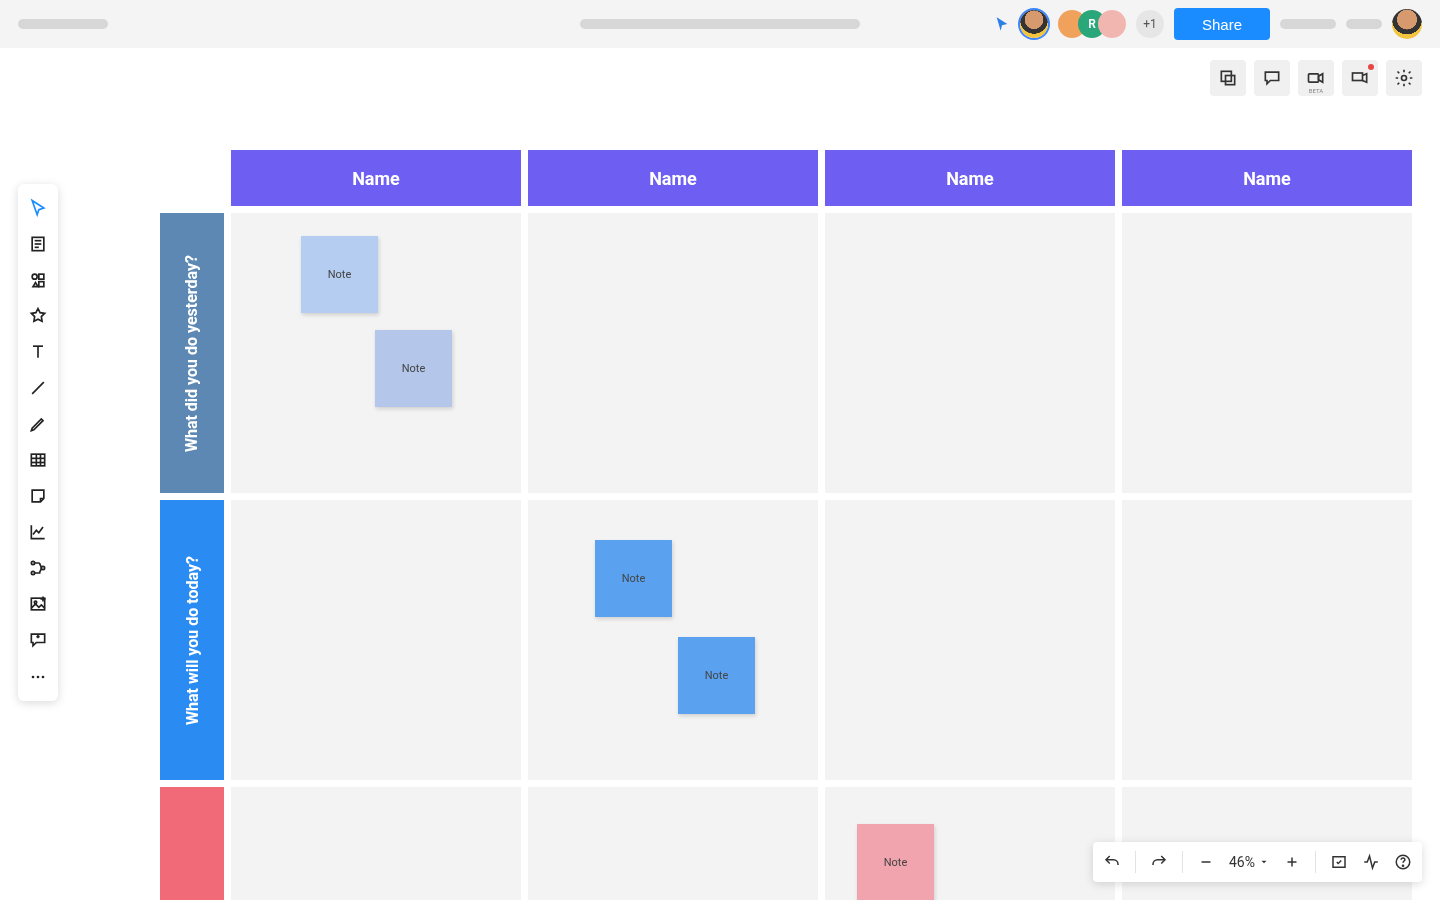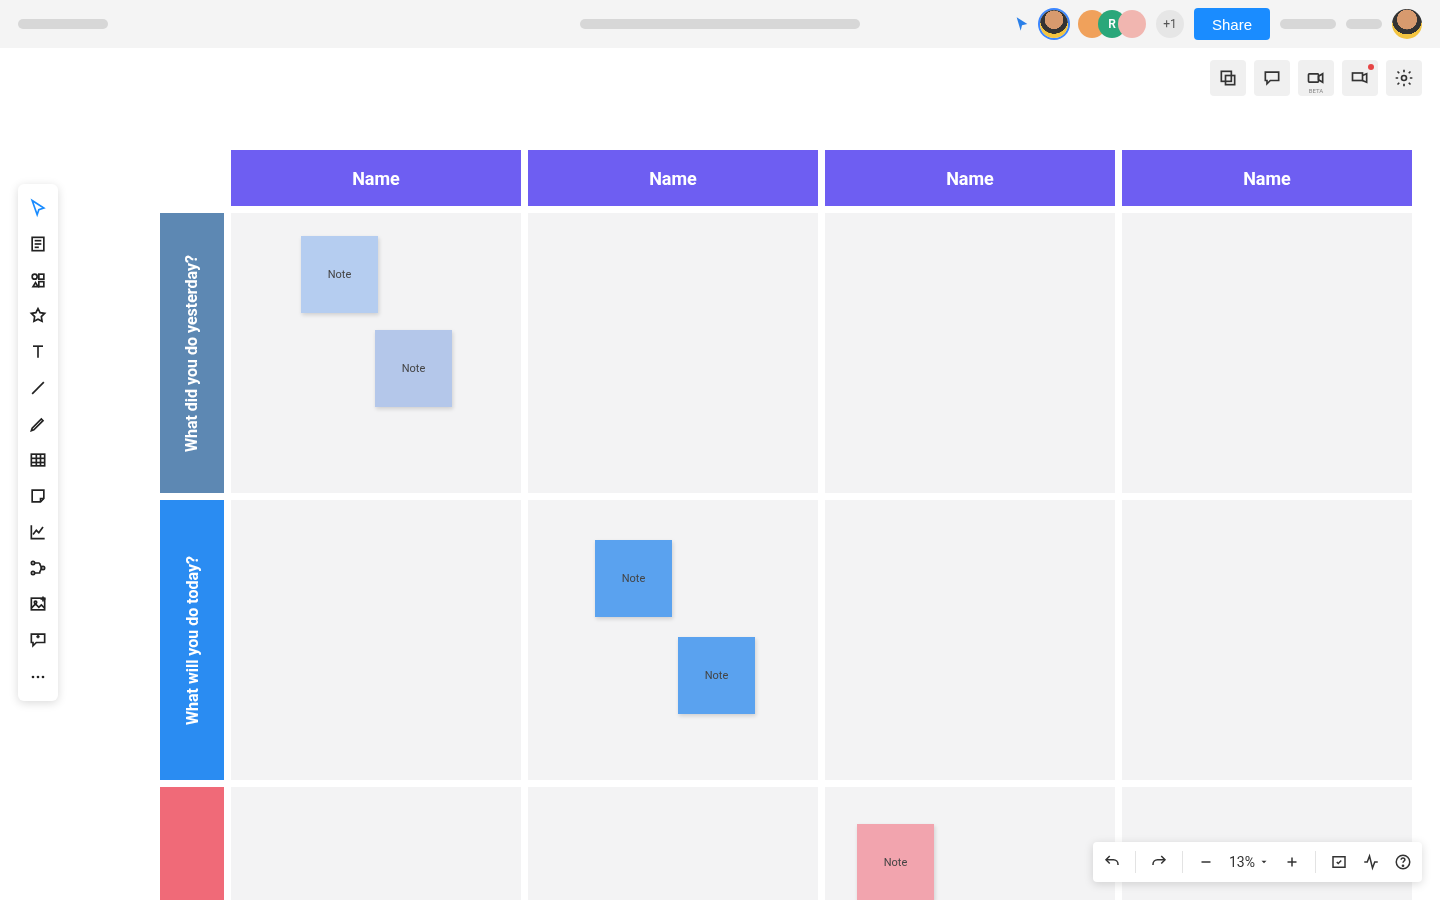--- a/index.html
+++ b/index.html
@@ -18,7 +18,7 @@
   .avatar-group .avatar { margin-left: -8px; }
   .avatar-group .avatar:first-child { margin-left:0; }
   .plus-count { width:28px; height:28px; border-radius:50%; background:#e6e6e6; display:flex; align-items:center; justify-content:center; font-size:12px; color:#555; }
-  .share-btn { background:#1a8cff; color:#fff; border:none; border-radius:4px; height:32px; padding:0 18px; font-size:15px; font-weight:500; cursor:pointer; }
+  .share-btn { background:#1a8cff; color:#fff; border:none; border-radius:4px; height:32px; padding:0 28px; font-size:15px; font-weight:500; cursor:pointer; }
   .ph-pill { height:10px; background:#d7d7d7; border-radius:5px; }
   
   

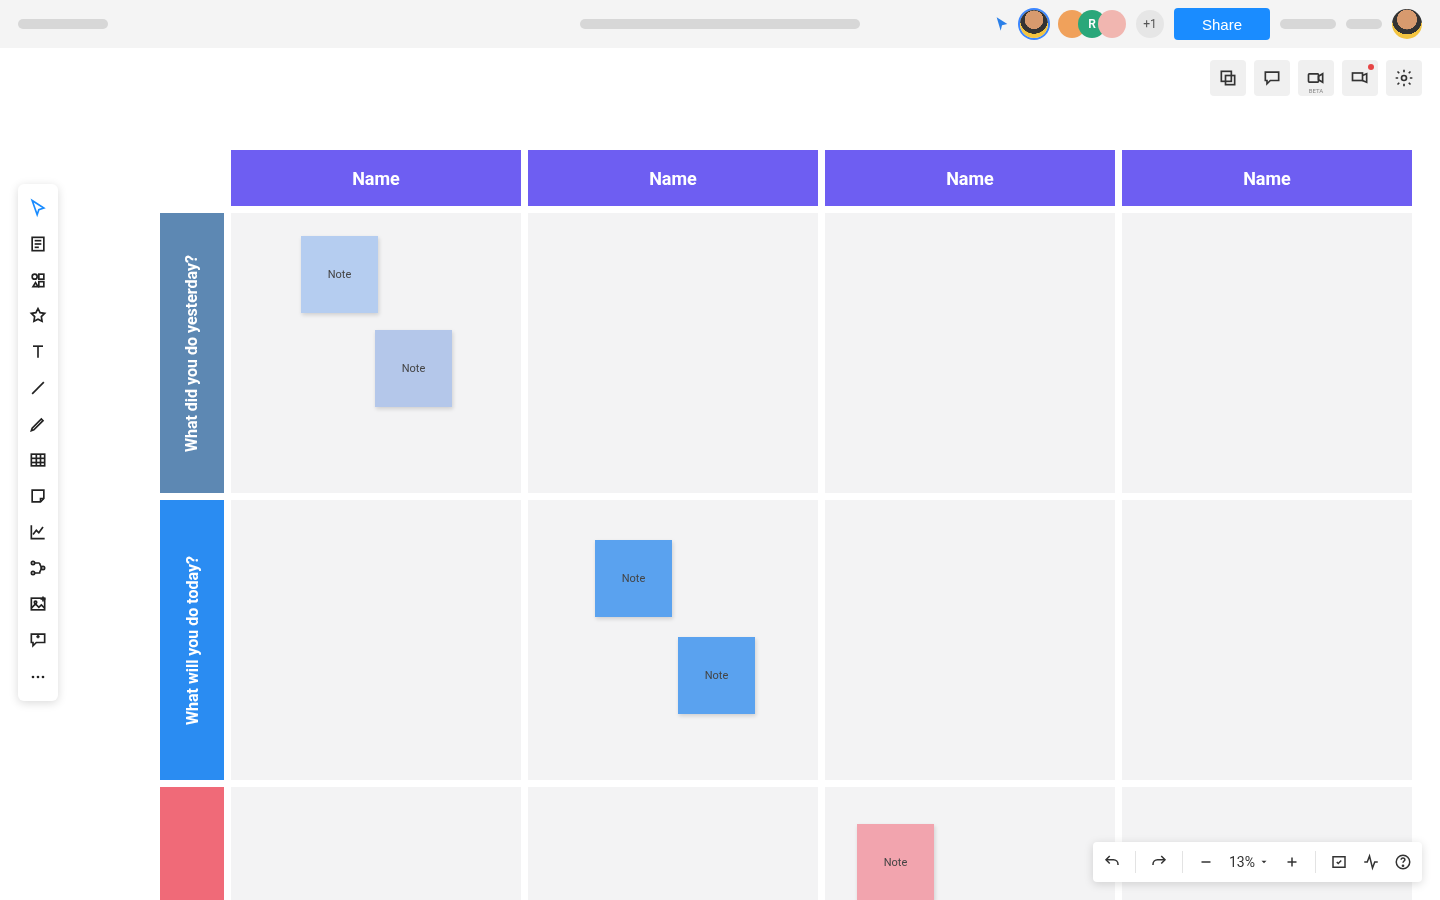--- a/index.html
+++ b/index.html
@@ -294,7 +294,7 @@
       </svg>
   </div>
   <div class="zoom">
-    <span>13%</span>
+    <span>46%</span>
     <svg viewBox="0 0 24 24" fill="currentColor">
         <path d="M6 9l6 6 6-6z"></path>
       </svg>

